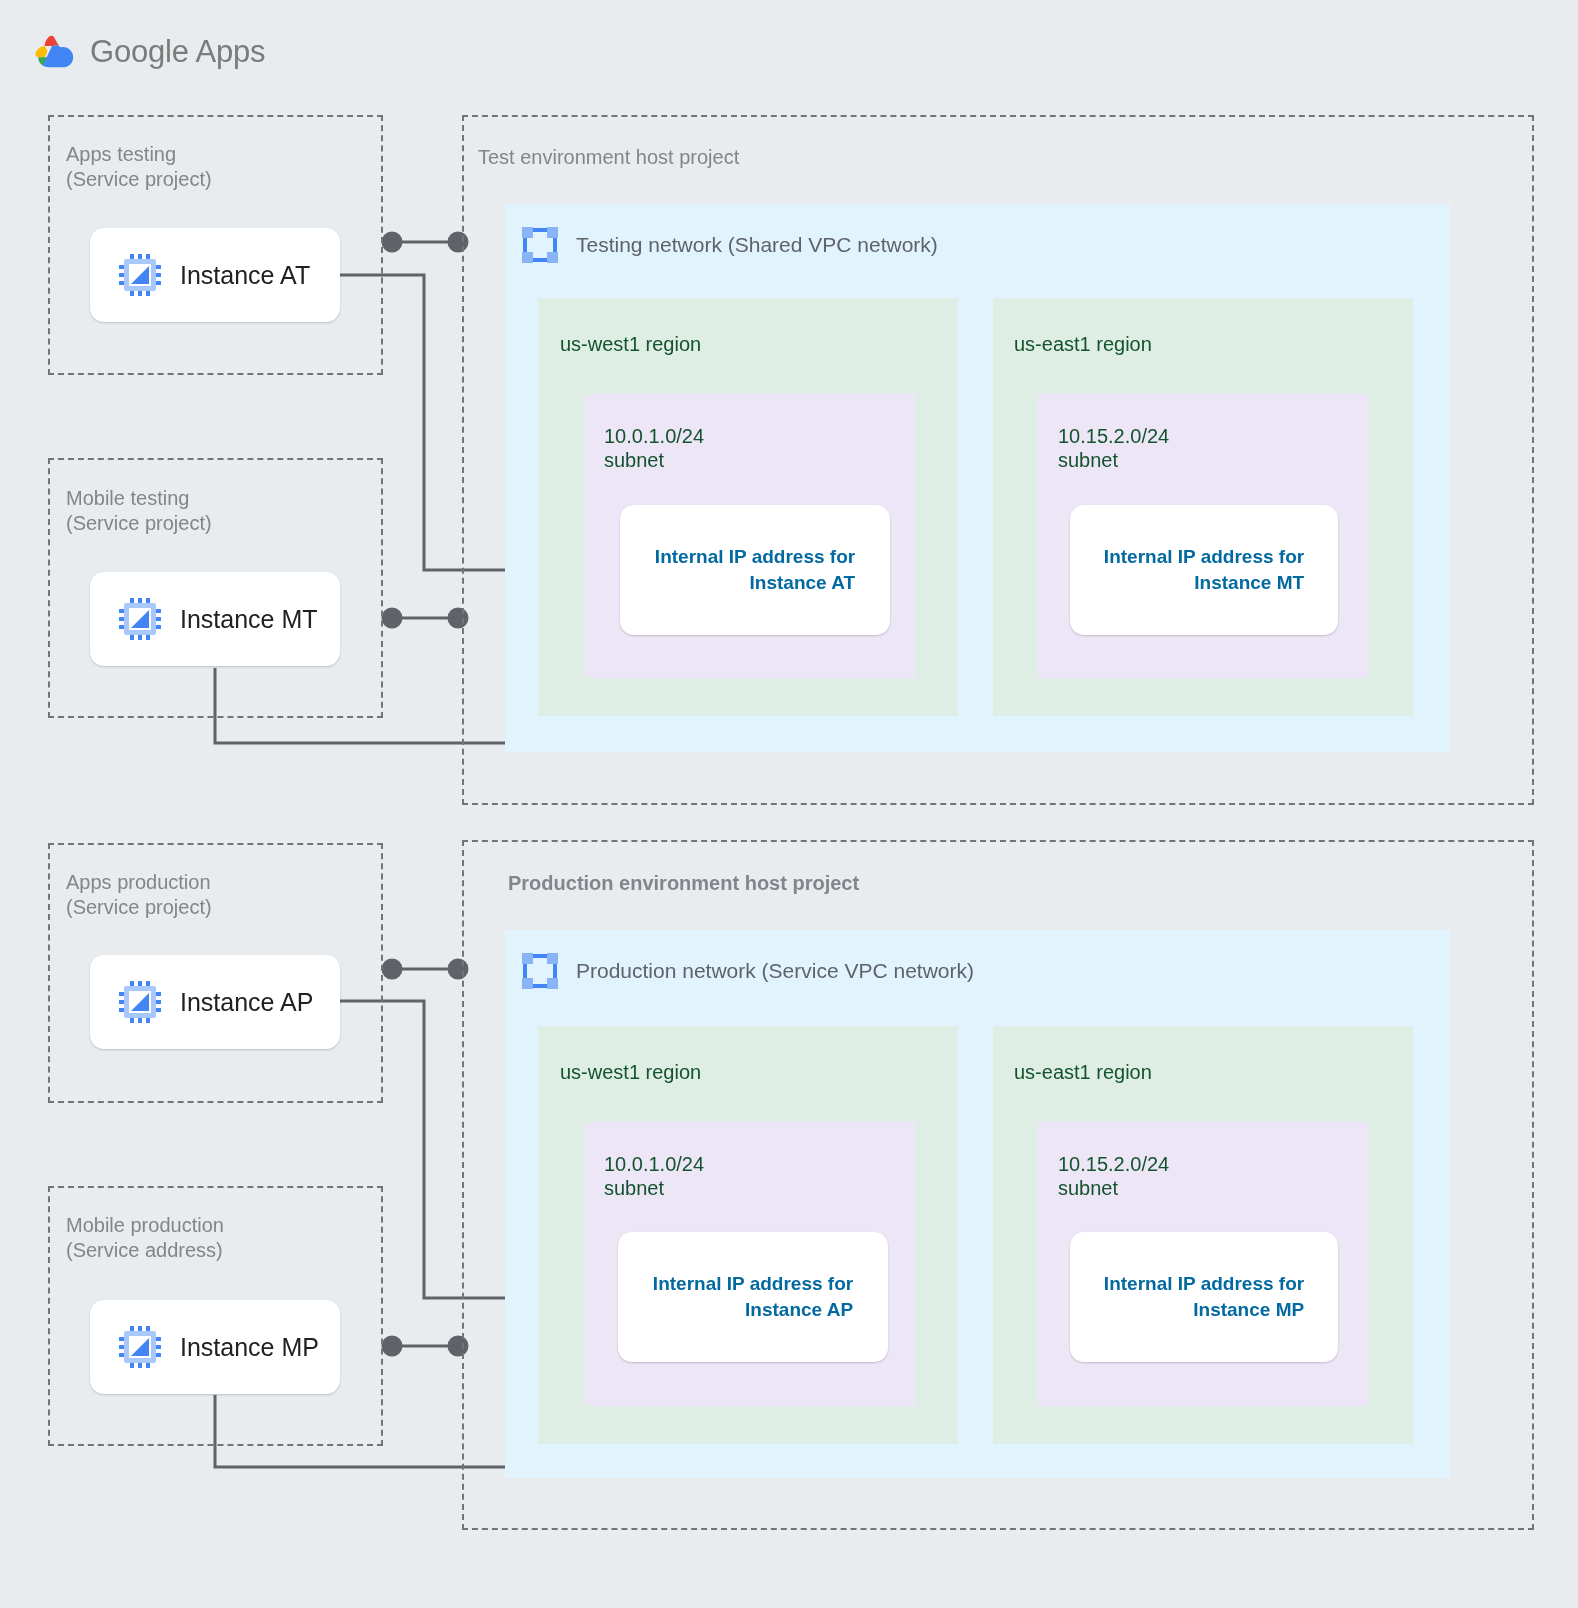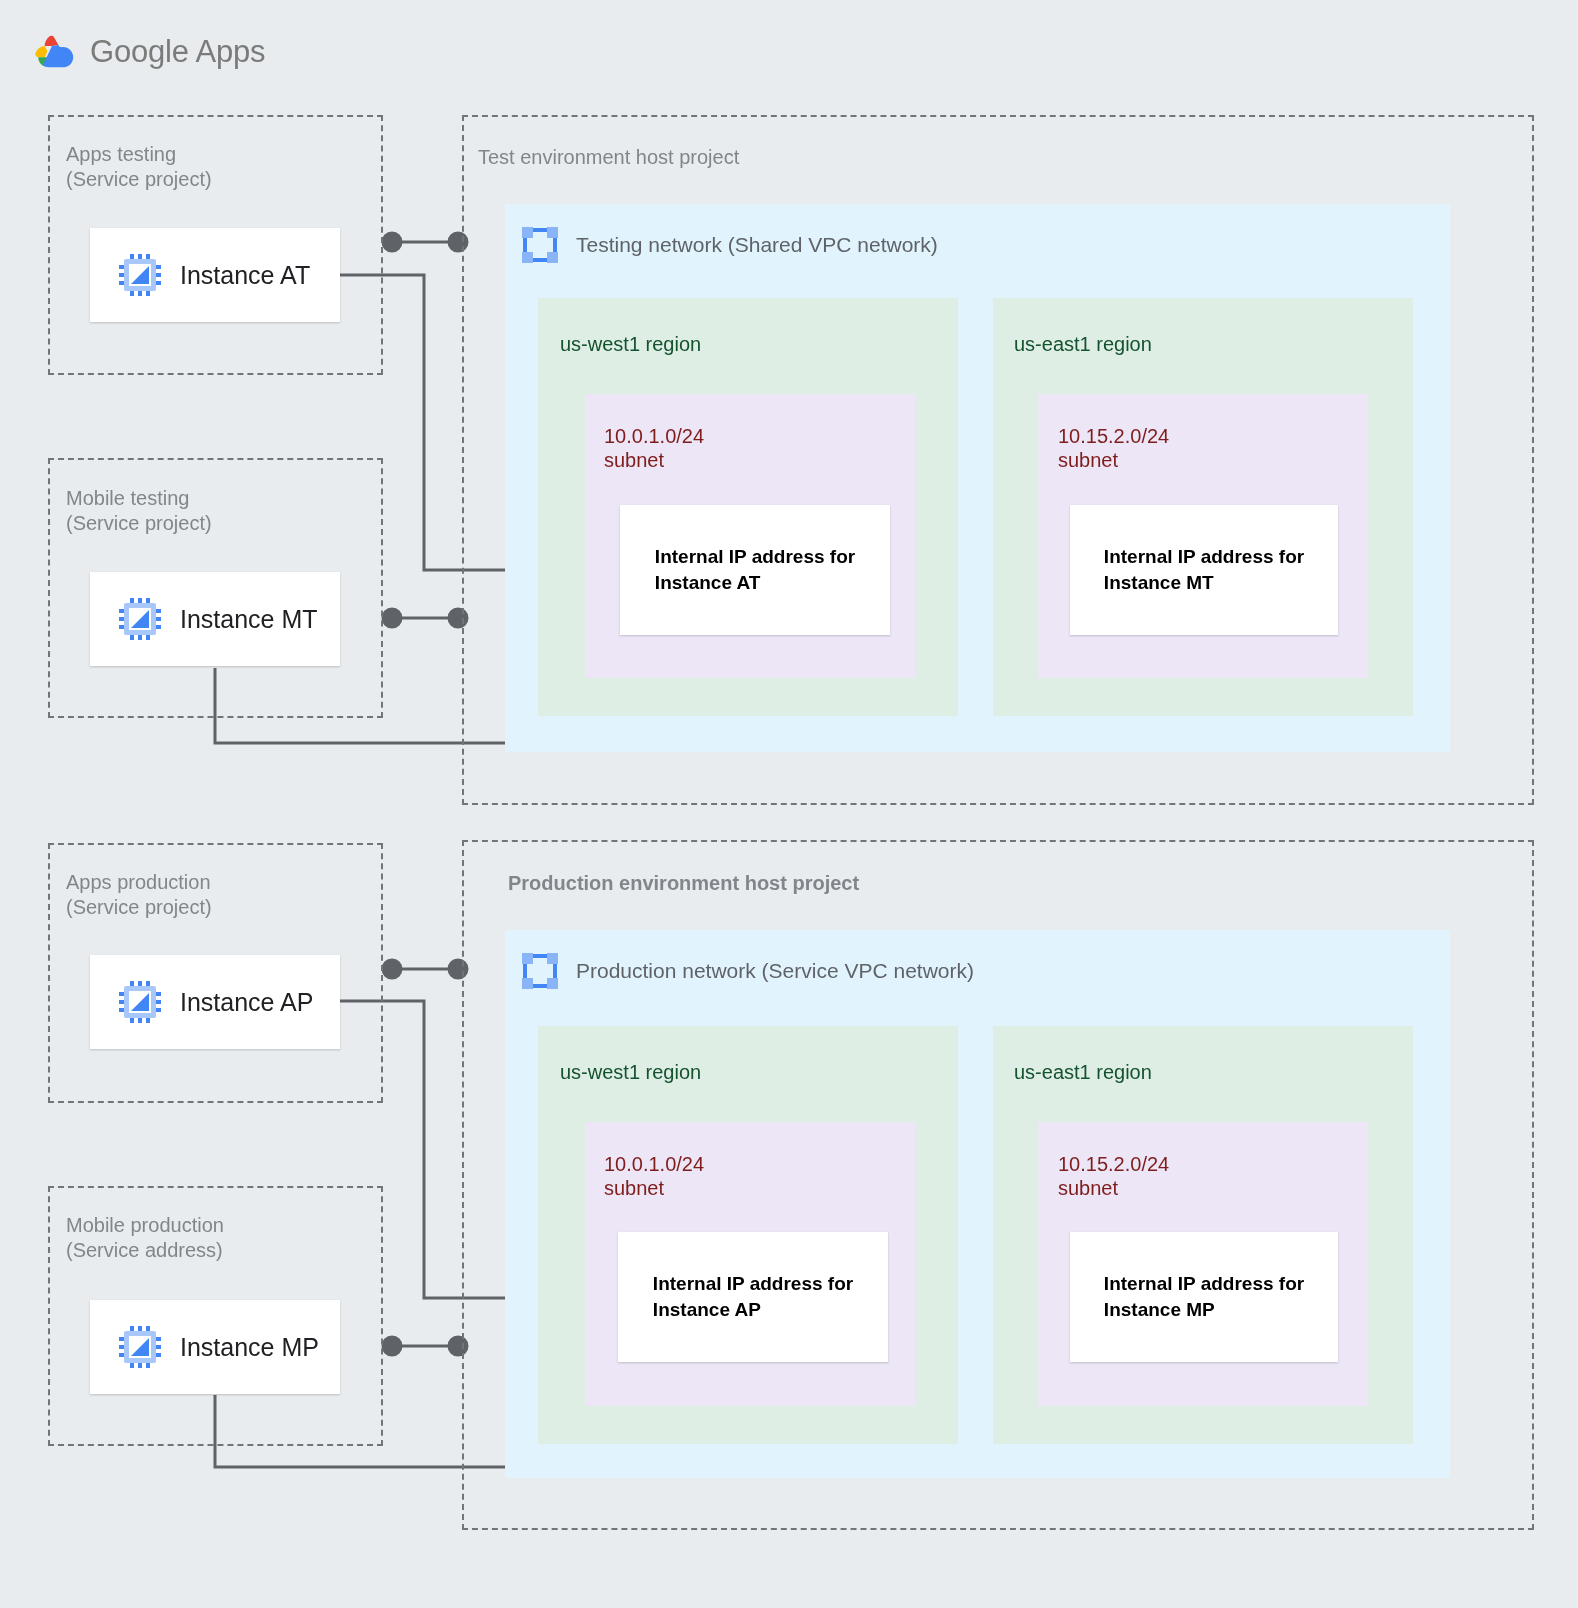--- a/index.html
+++ b/index.html
@@ -102,6 +102,7 @@
     background: #ffffff;
     box-sizing: border-box;
     box-shadow: 0 1px 2px rgba(60,64,67,0.25);
+    border-radius: 14px;
   }
   .instance-card {
     display: flex;

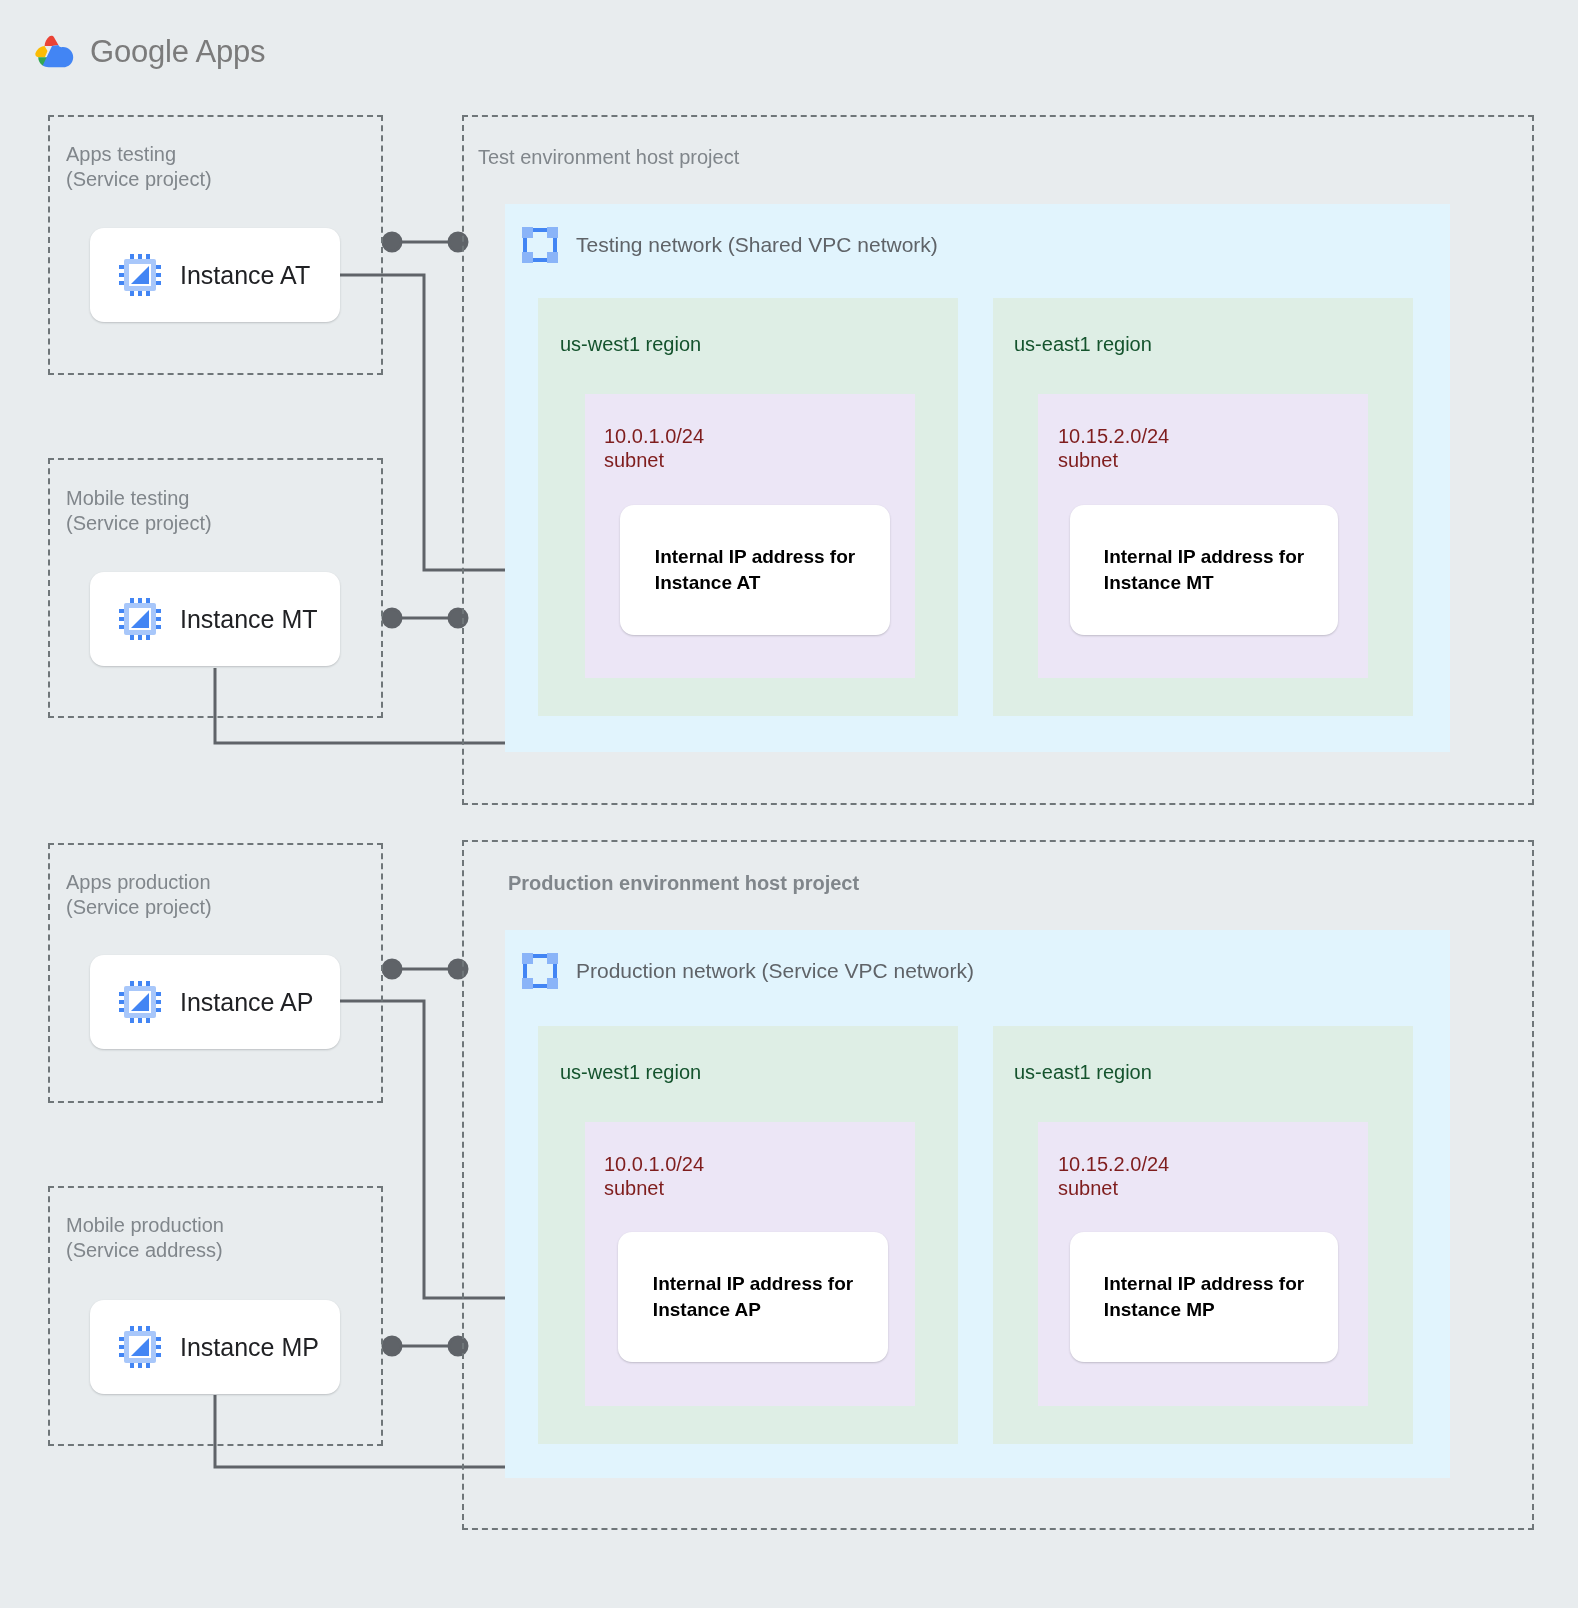--- a/index.html
+++ b/index.html
@@ -92,7 +92,7 @@
     position: absolute;
     font-size: 20px;
     line-height: 24px;
-    color: #7f1d1d;
+    color: #14532d;
     white-space: pre-line;
   }
 

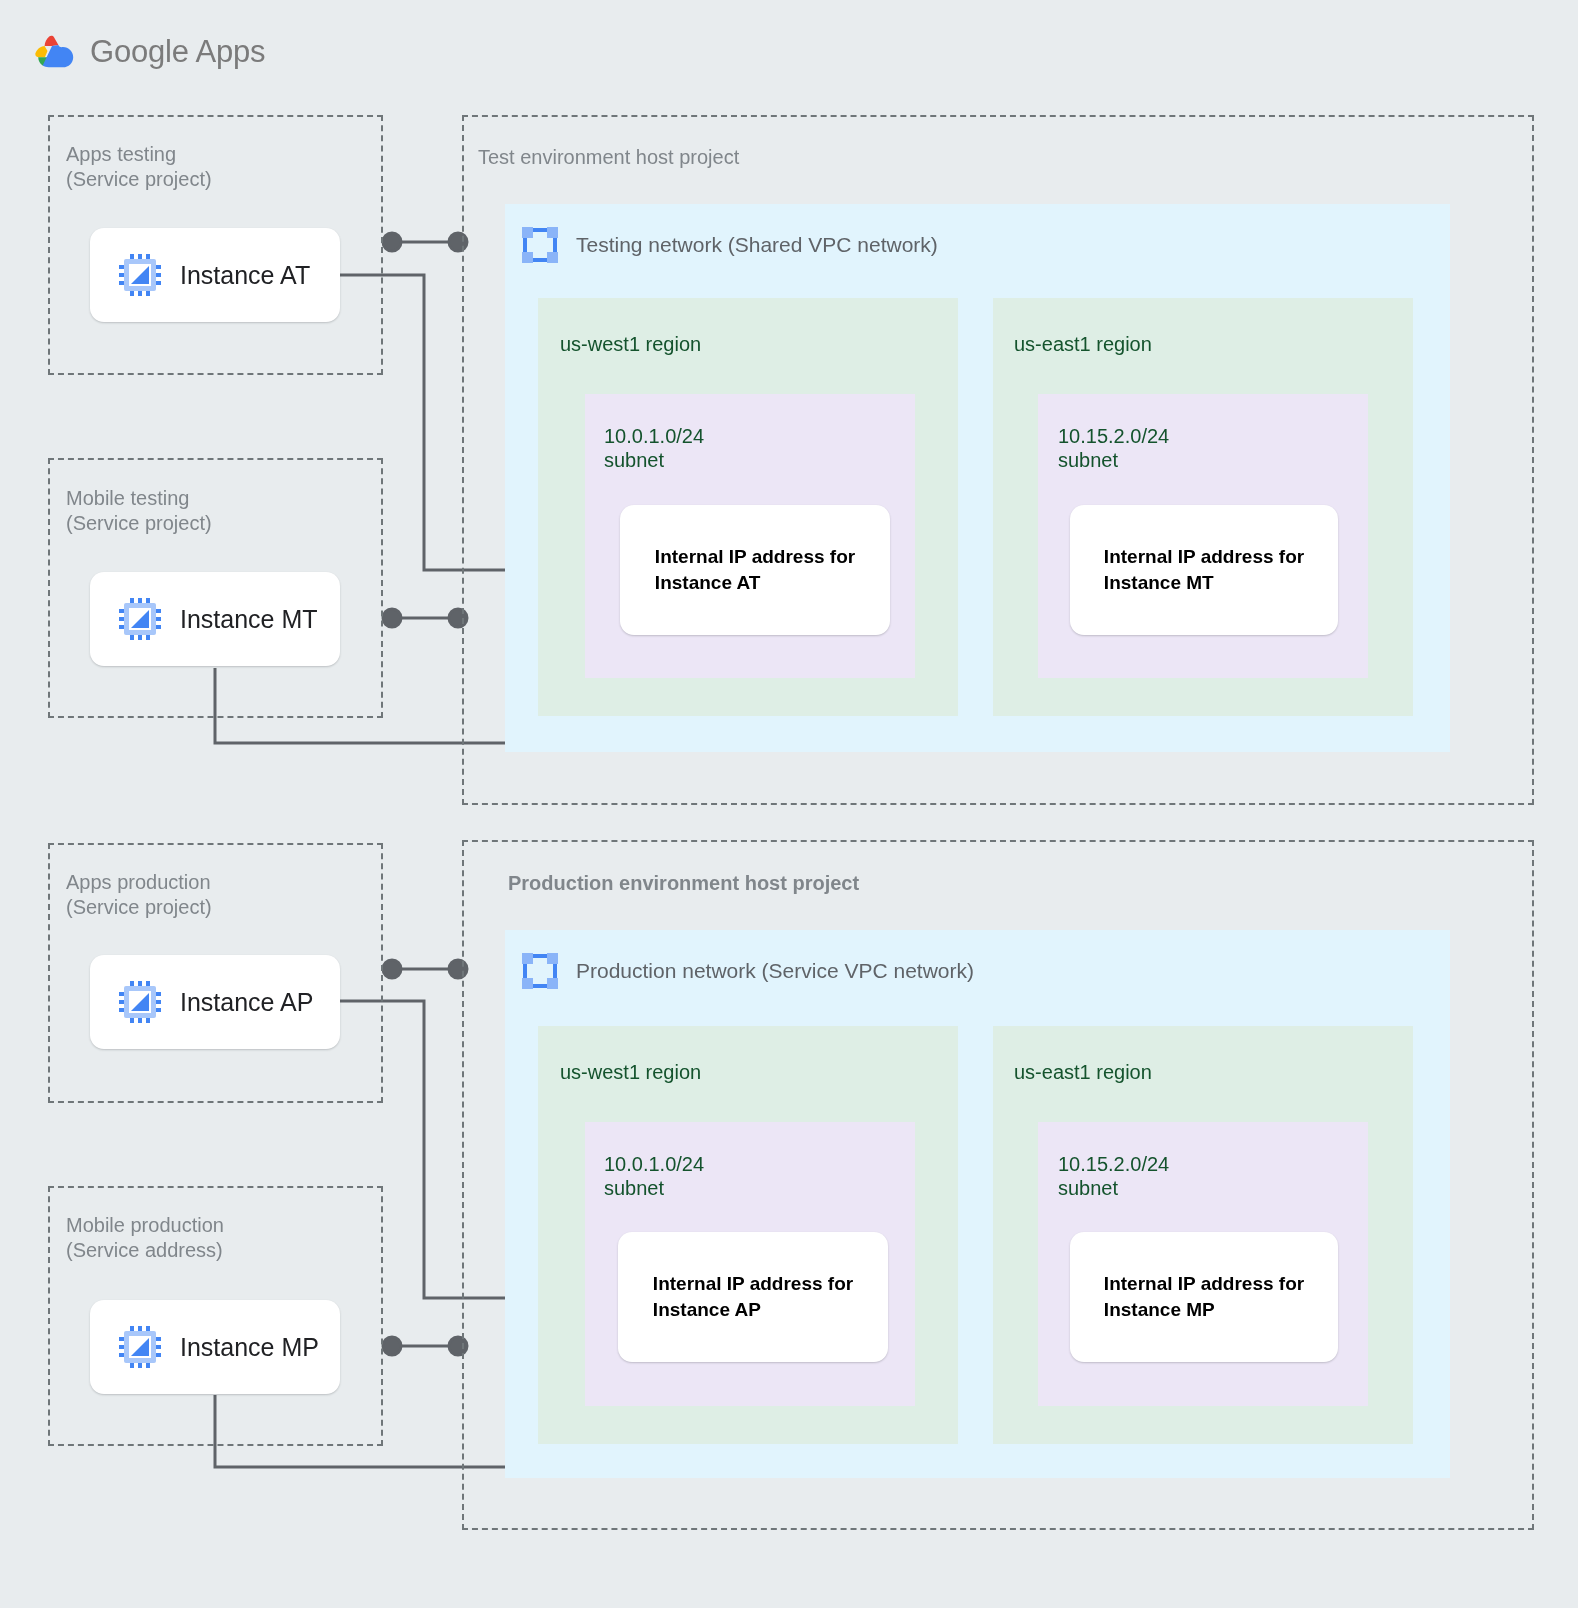--- a/index.html
+++ b/index.html
@@ -119,11 +119,11 @@
     display: flex;
     align-items: center;
     justify-content: center;
-    text-align: left;
+    text-align: right;
     font-weight: bold;
     font-size: 19px;
     line-height: 26px;
-    color: #000000;
+    color: #0369a1;
     padding: 8px 14px;
     white-space: pre-line;
   }

